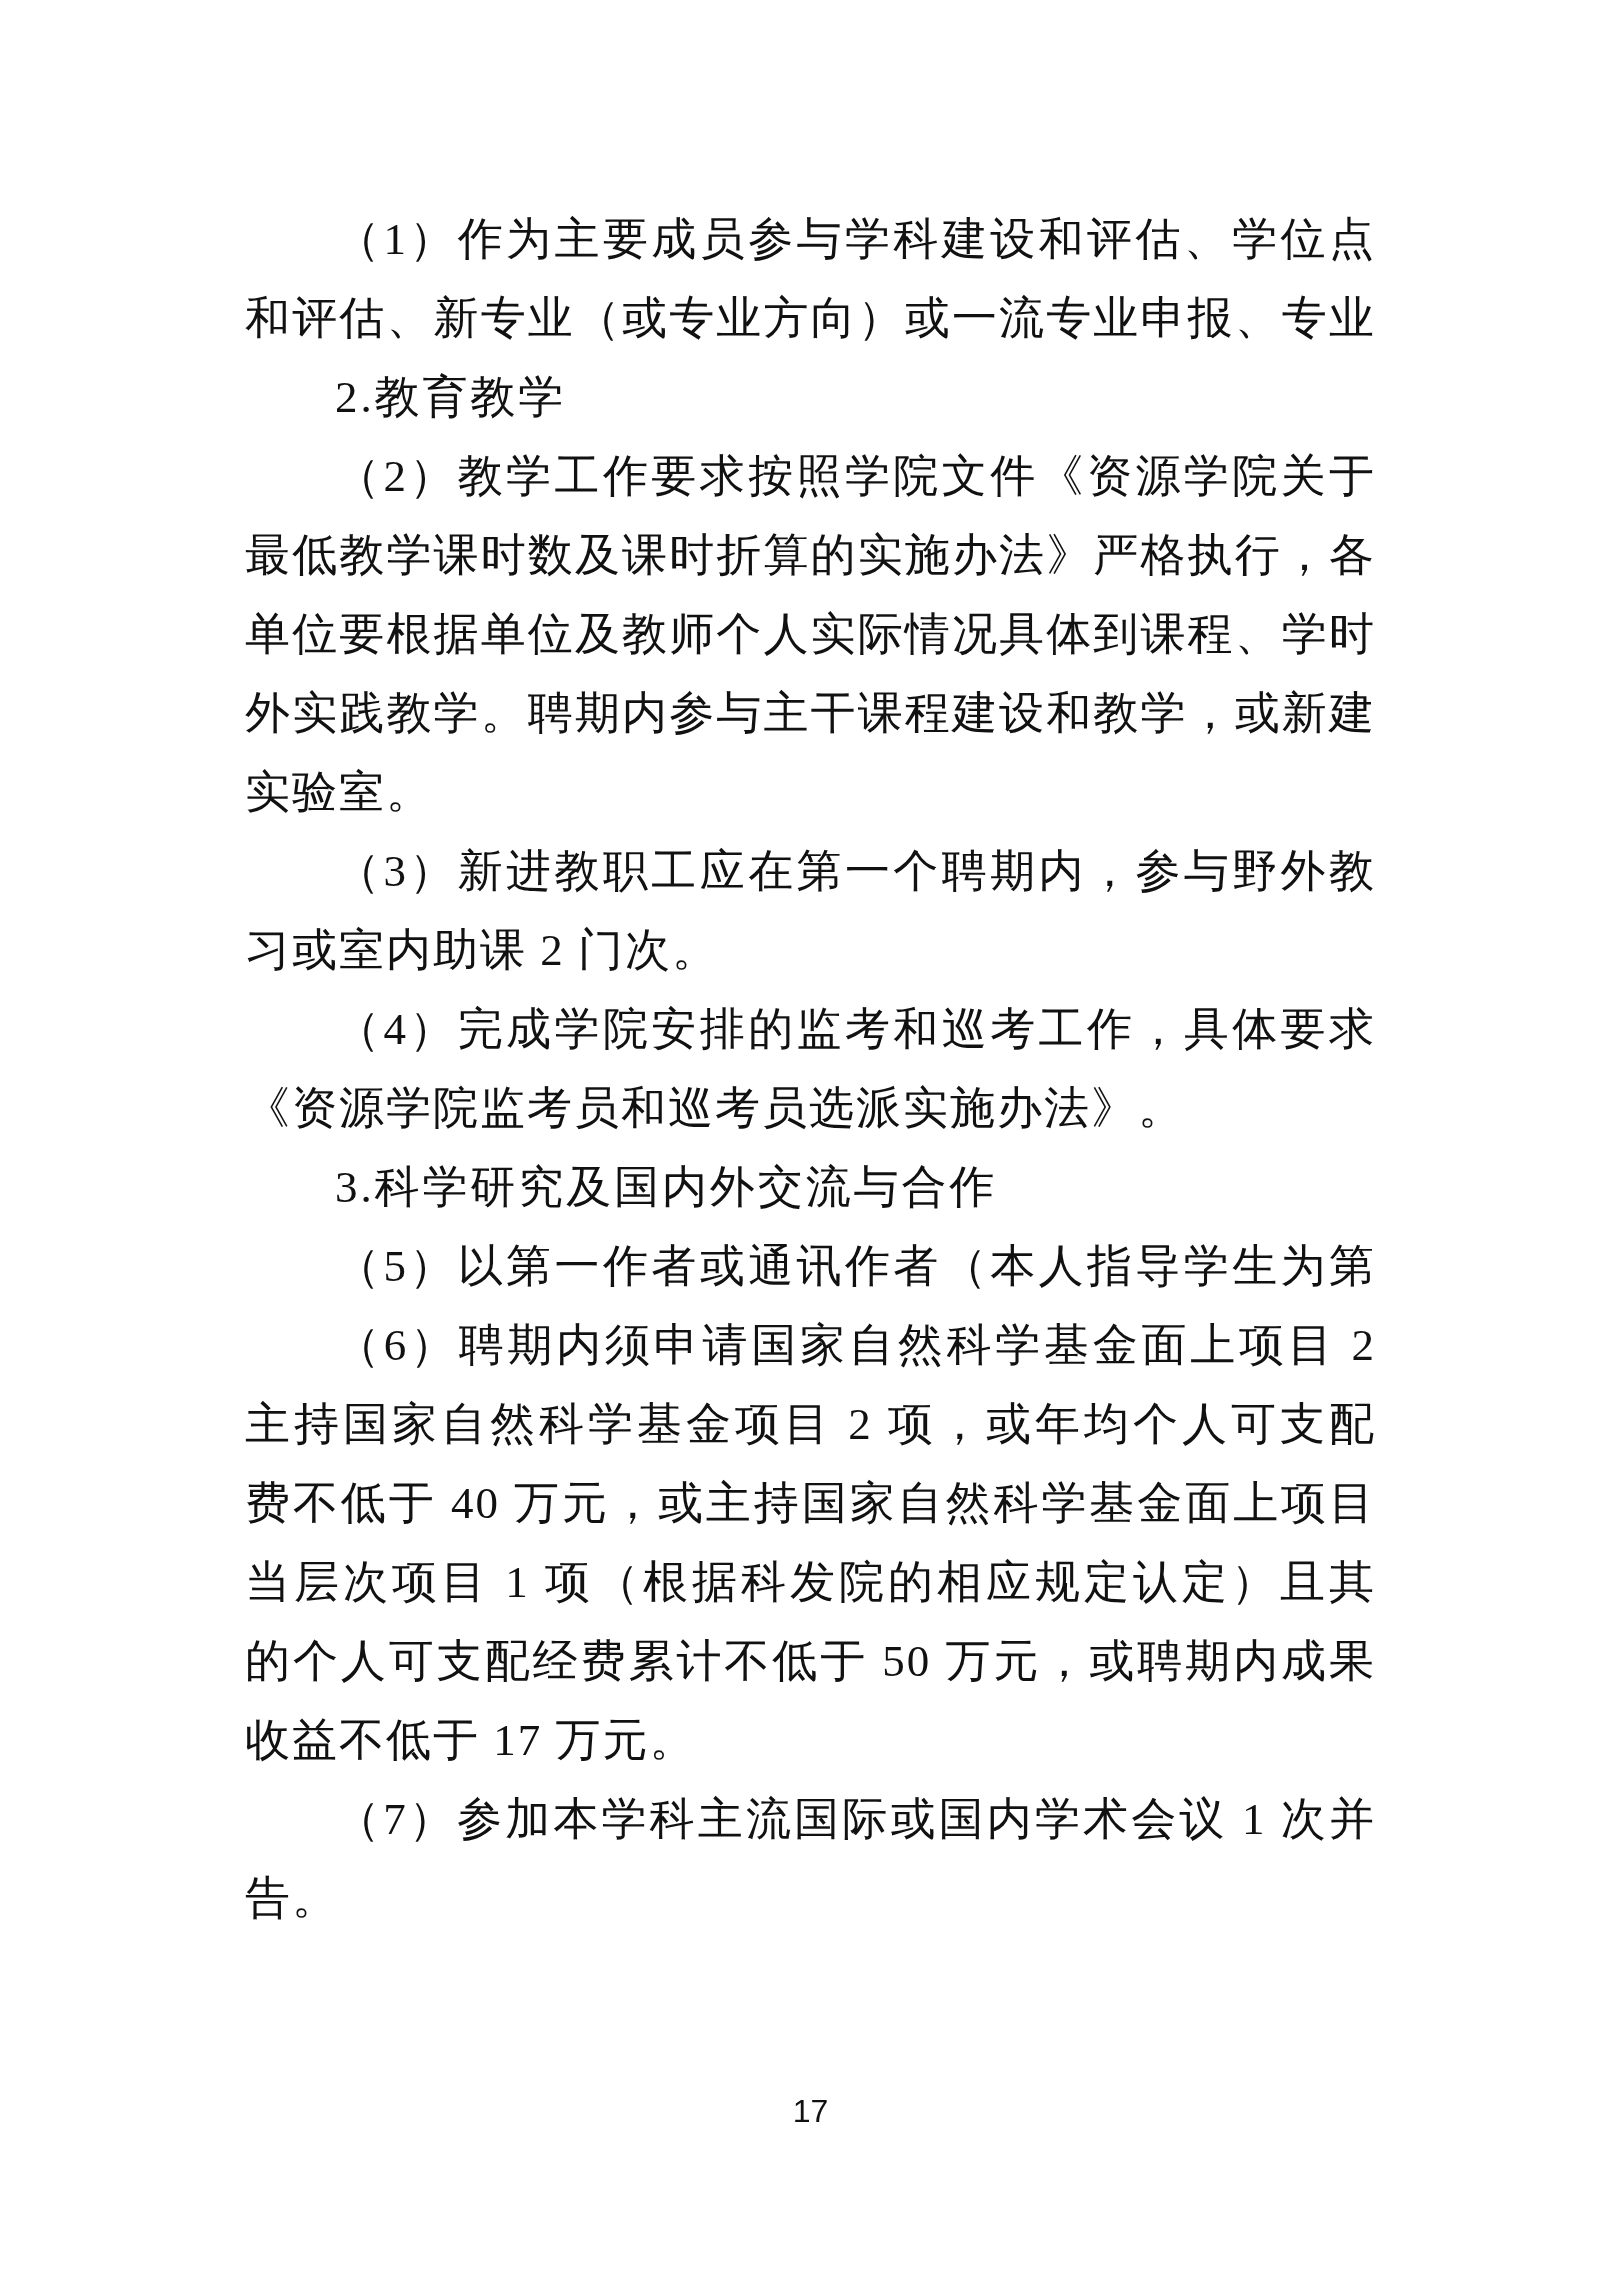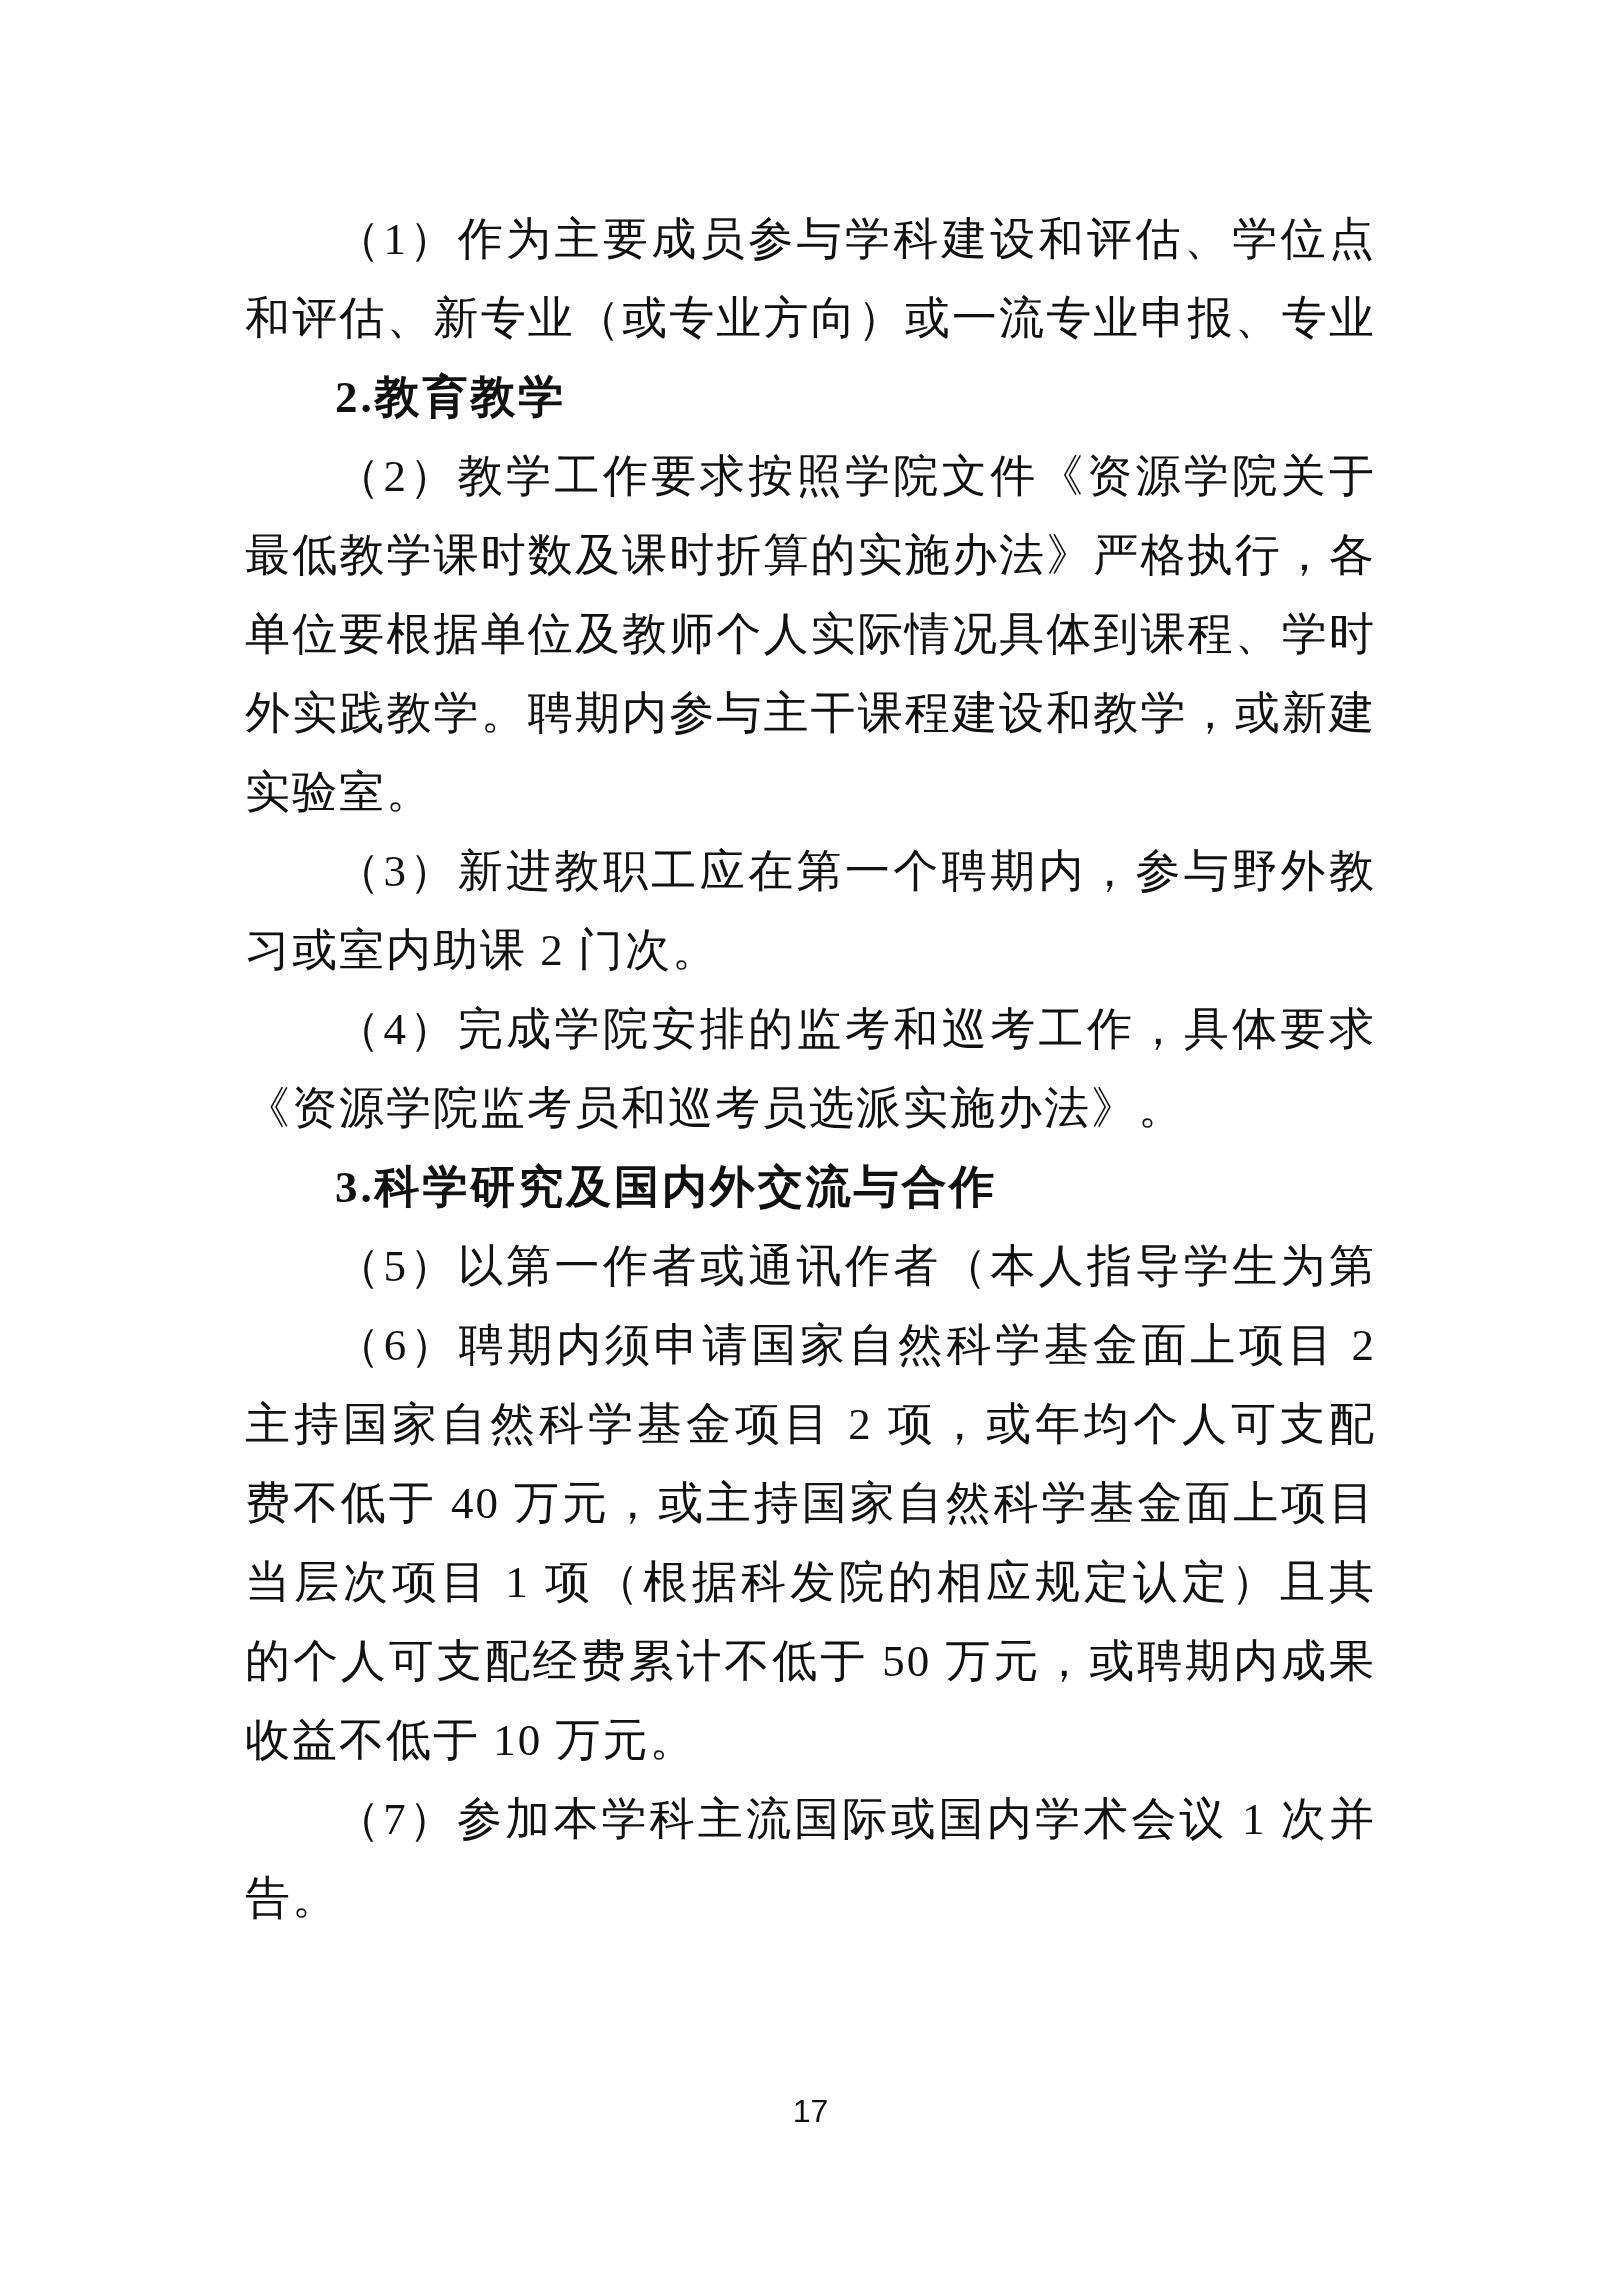--- a/index.html
+++ b/index.html
@@ -42,7 +42,7 @@
     text-indent: 90px;
   }
   .head {
-    font-weight: bold;
+    font-weight: normal;
     letter-spacing: 2.9px;
   }
   .pagenum {

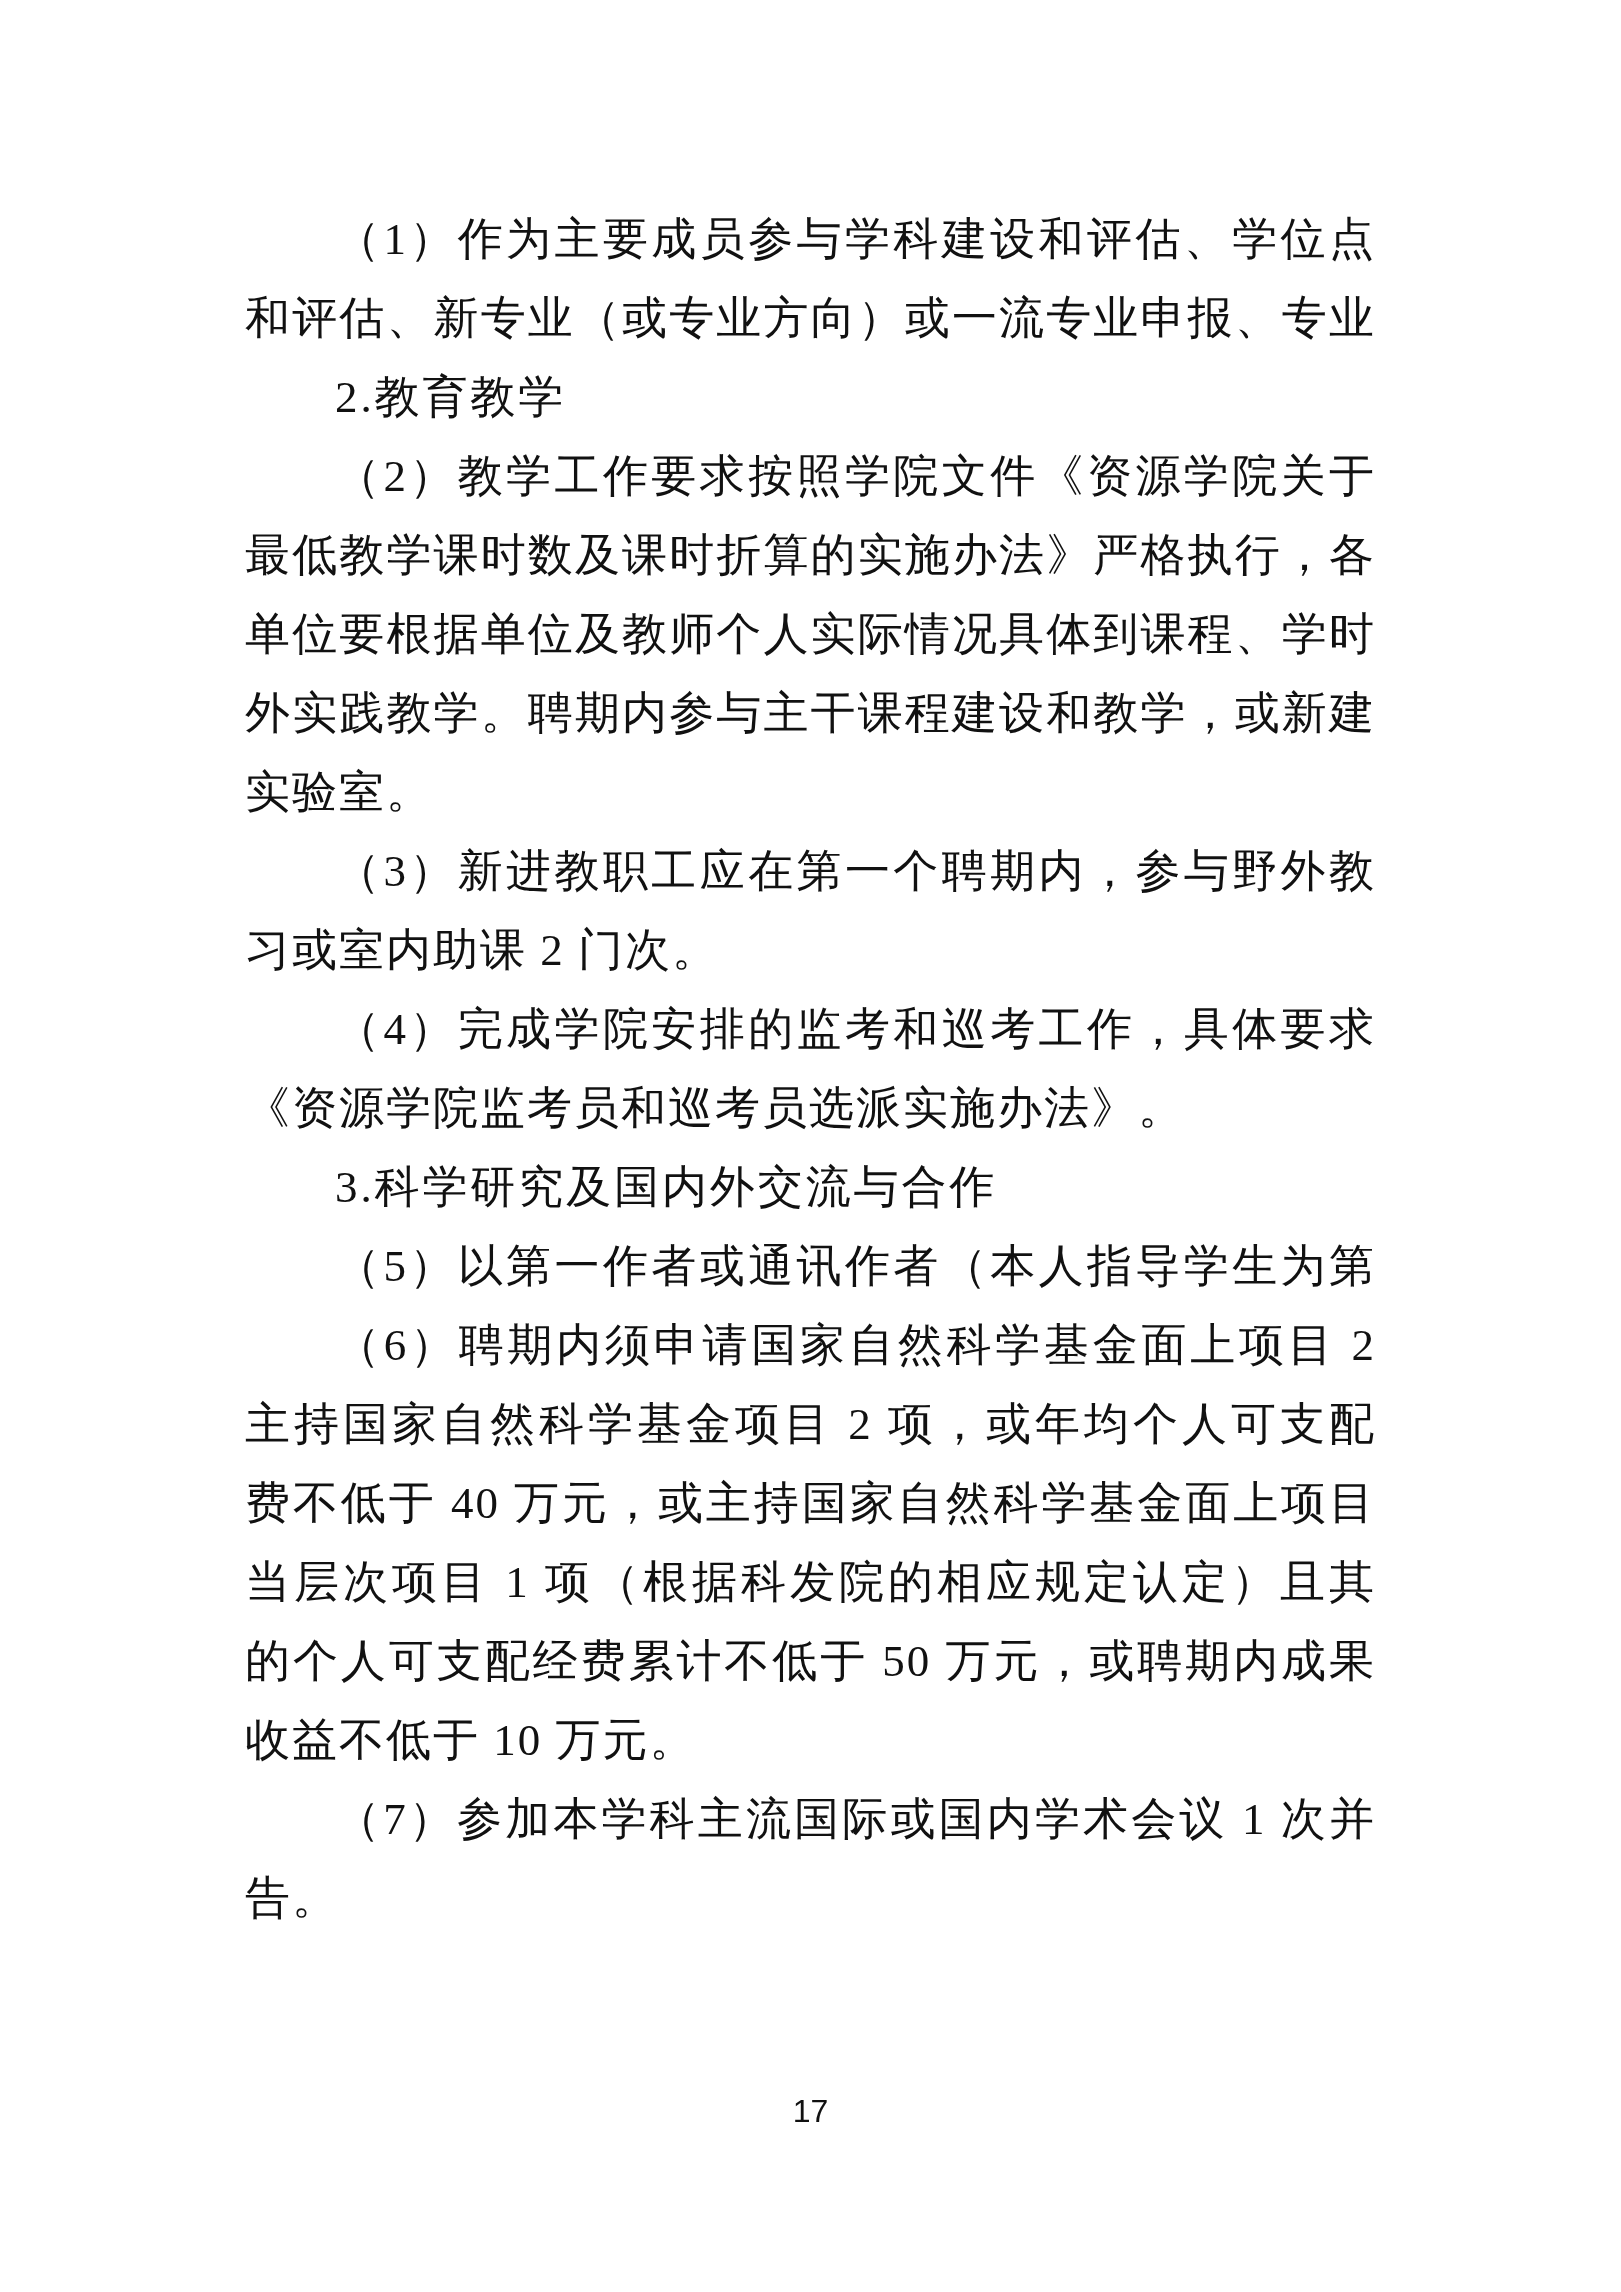--- a/index.html
+++ b/index.html
@@ -105,7 +105,7 @@
       <div class="line fill">费不低于 40 万元，或主持国家自然科学基金面上项目或相</div>
       <div class="line fill">当层次项目 1 项（根据科发院的相应规定认定）且其他项目</div>
       <div class="line fill">的个人可支配经费累计不低于 50 万元，或聘期内成果转化</div>
-      <div class="line">收益不低于 10 万元。</div>
+      <div class="line">收益不低于 17 万元。</div>
     </div>
 
     <div>

